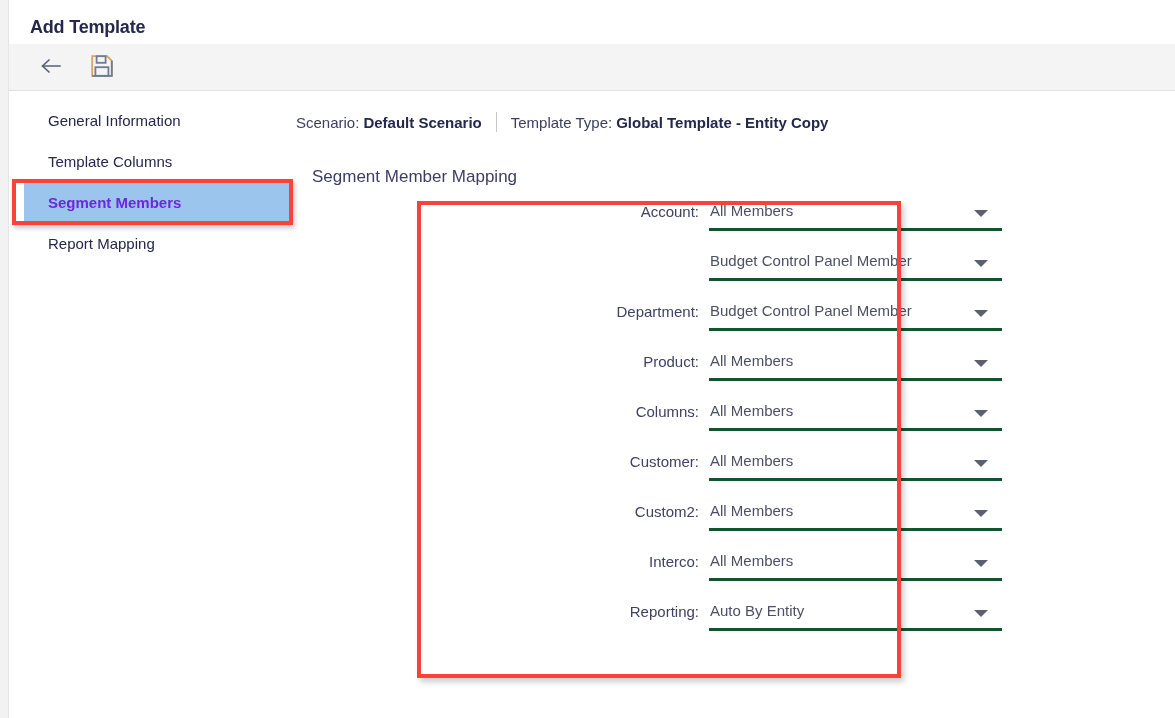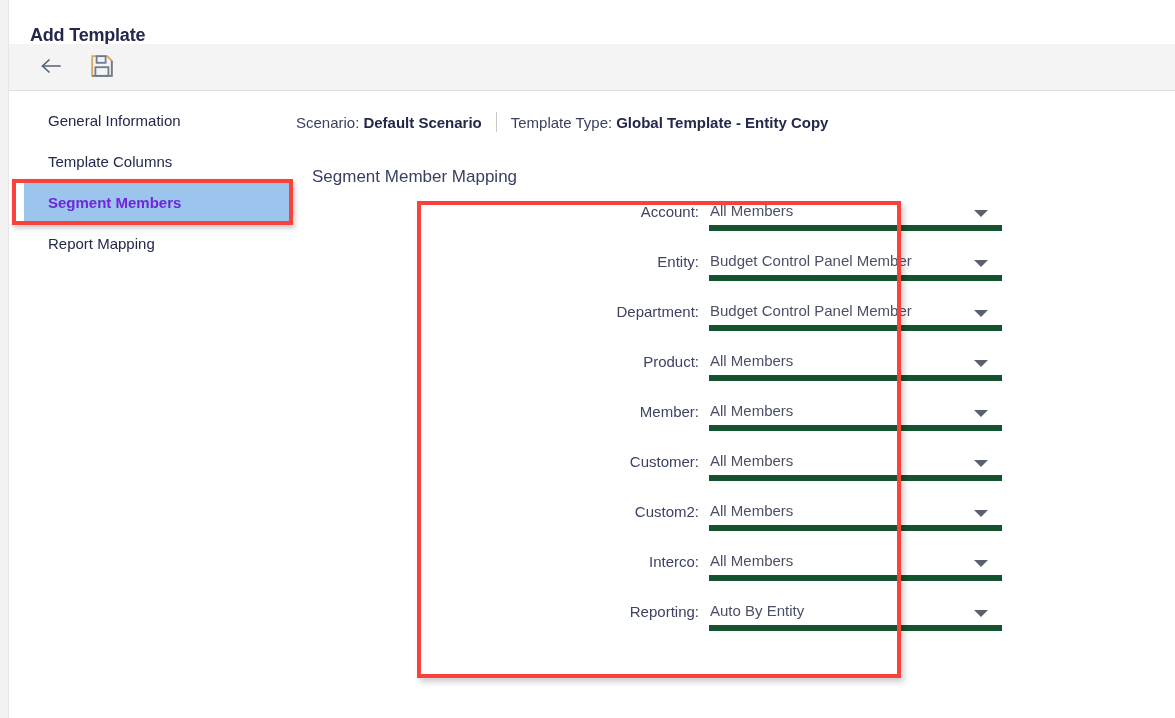--- a/index.html
+++ b/index.html
@@ -20,7 +20,7 @@
   
   #titlebar {
     position: absolute;
-    left: 0; top: 16px;
+    left: 0; top: 8px;
     width: 1175px;
     height: 44px;
     background: #ffffff;

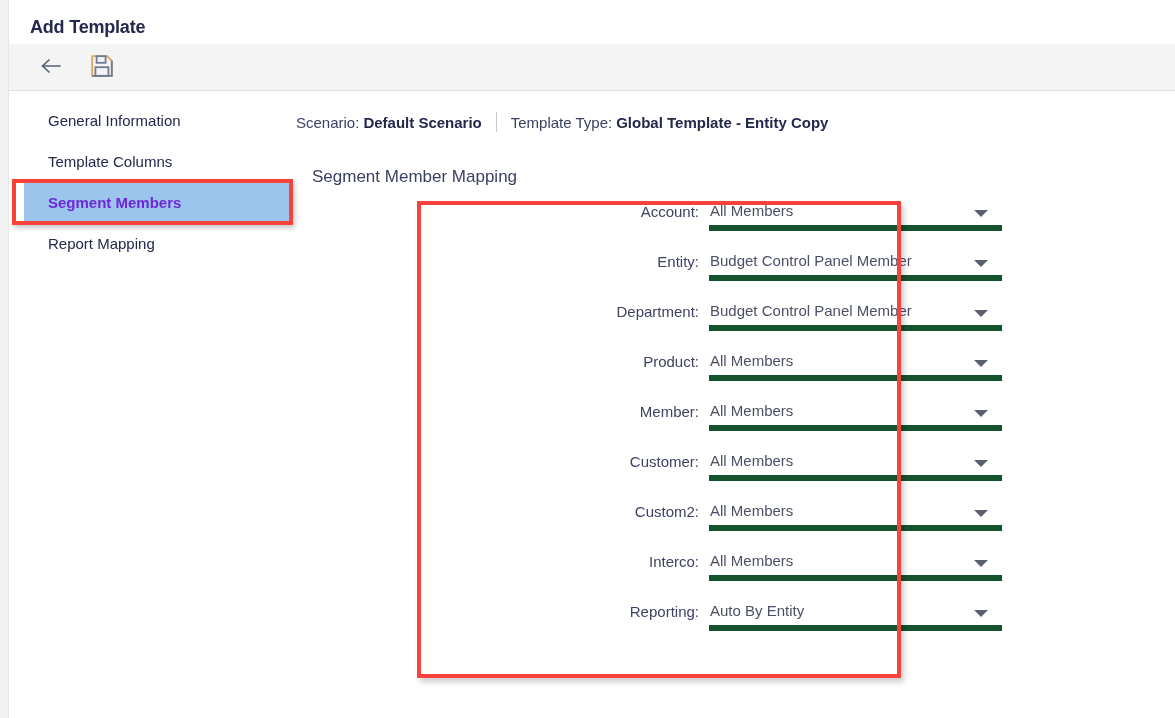--- a/index.html
+++ b/index.html
@@ -180,7 +180,7 @@
     top: 0;
     width: 293px;
     height: 30px;
-    border-bottom: 6px solid #14532d;
+    border-bottom: 3px solid #14532d;
     cursor: pointer;
   }
   .field-value {

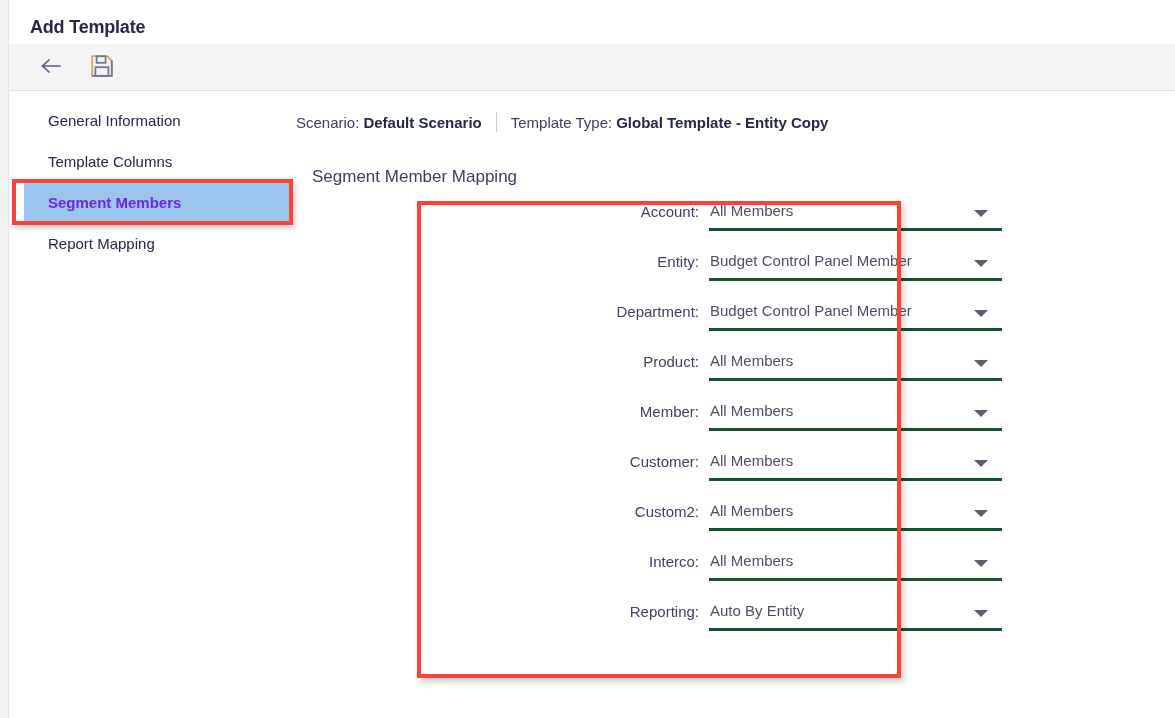--- a/index.html
+++ b/index.html
@@ -283,7 +283,6 @@
     </div>
 
     <div class="field-row" style="top:50px">
-      <div class="field-label">Entity:</div>
       <div class="field-control">
         <span class="field-value">Budget Control Panel Member</span>
         <span class="caret"></span>

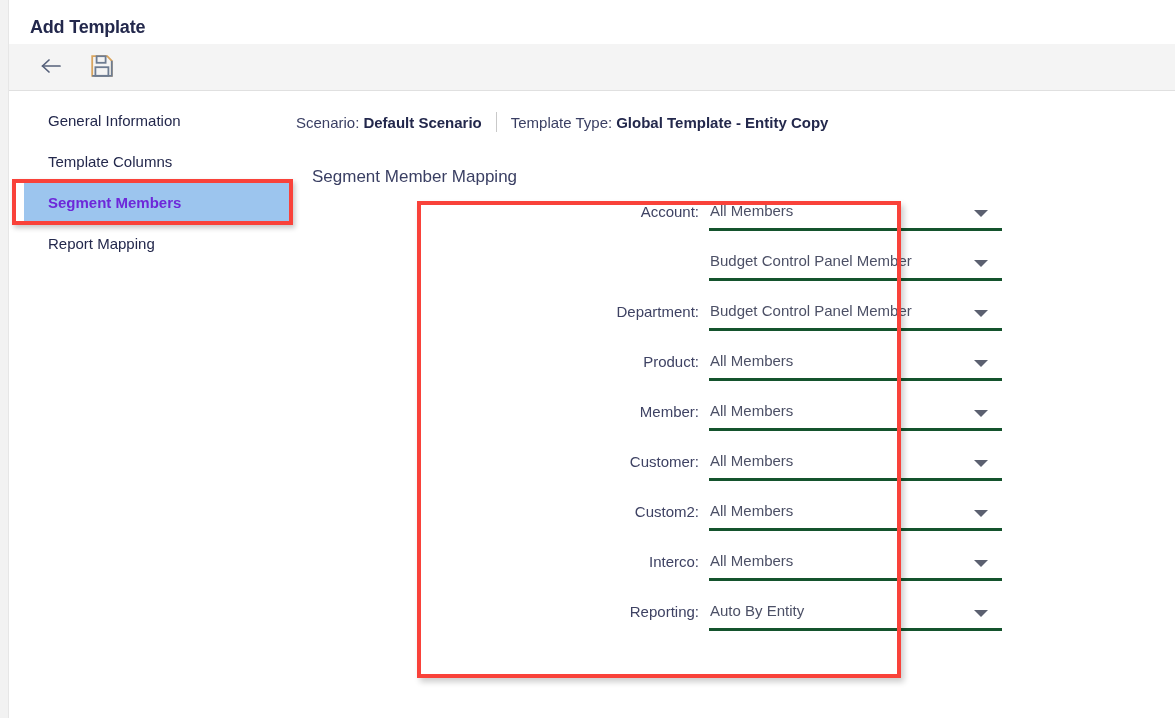--- a/index.html
+++ b/index.html
@@ -306,7 +306,7 @@
     </div>
 
     <div class="field-row" style="top:200px">
-      <div class="field-label">Member:</div>
+      <div class="field-label">Columns:</div>
       <div class="field-control">
         <span class="field-value">All Members</span>
         <span class="caret"></span>

